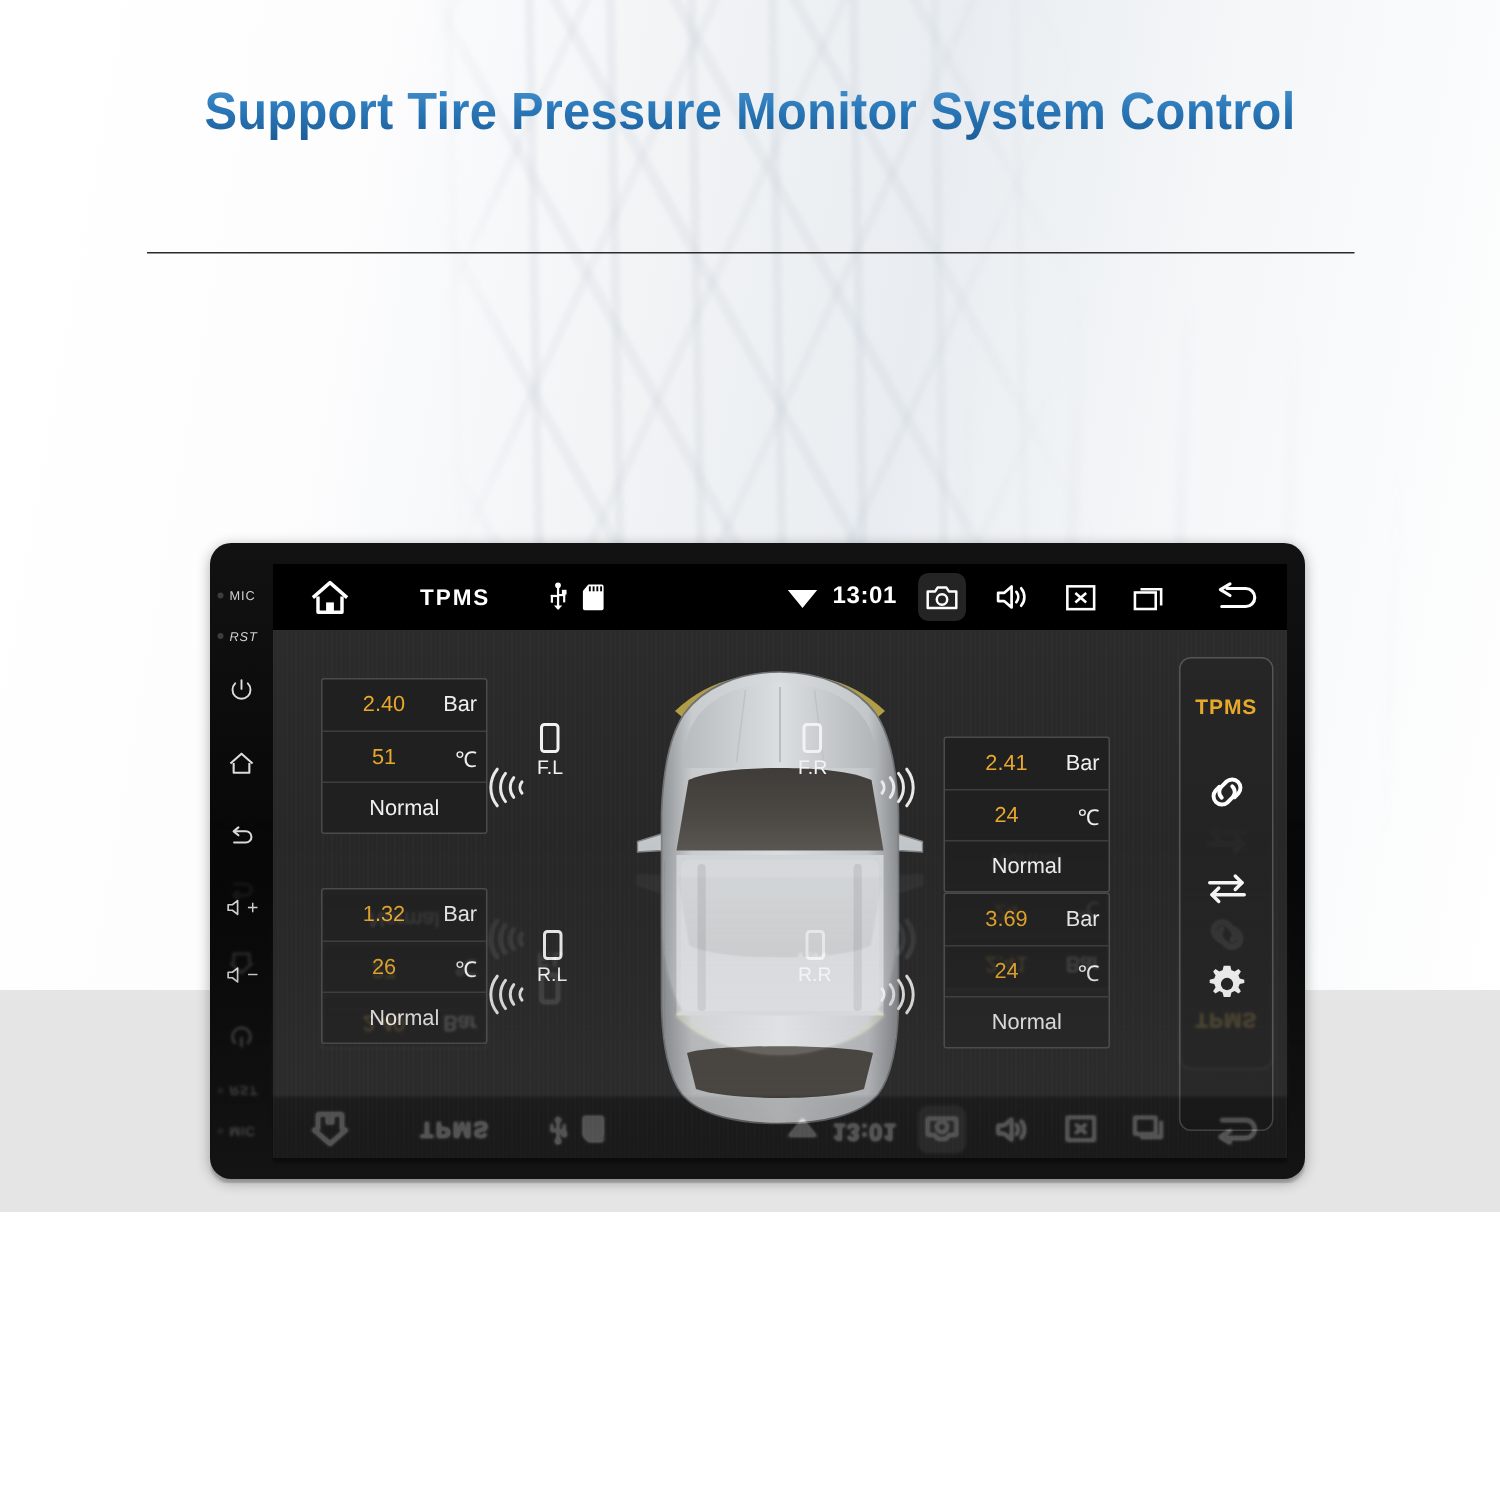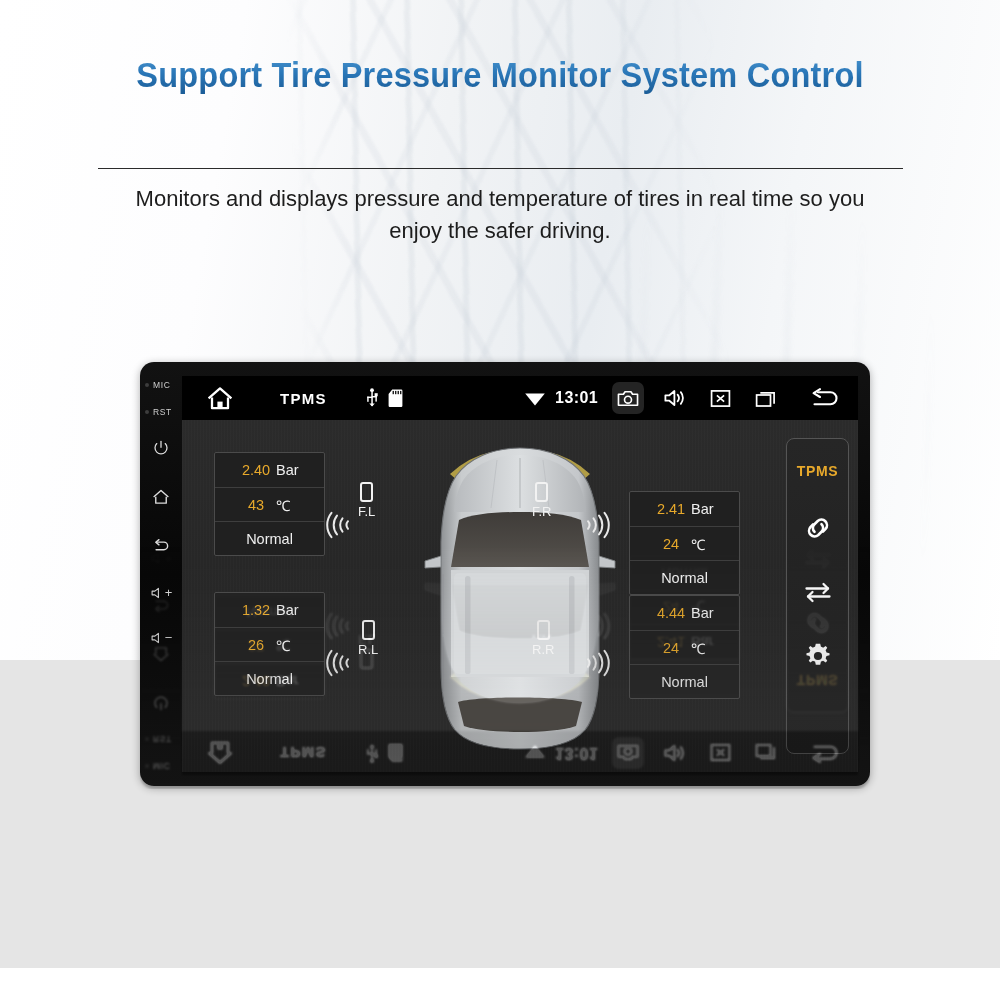--- a/index.html
+++ b/index.html
@@ -11,7 +11,7 @@
   }
 
   
-  #stage { position:absolute; inset:0; width:1000px; height:968px; overflow:hidden; }
+  #stage { position:absolute; inset:0; width:1000px; height:808px; overflow:hidden; }
 
   .bg-top {
     position:absolute; left:0; top:0; width:1000px; height:660px;

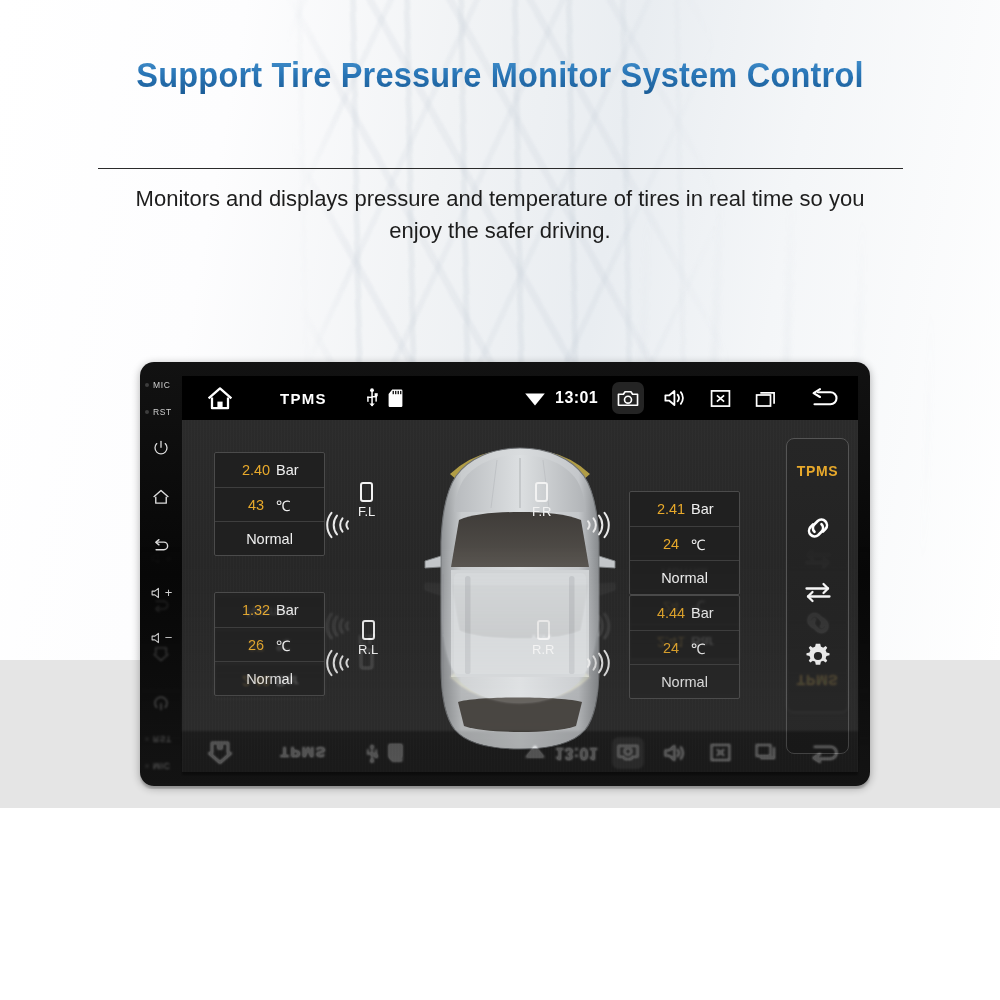--- a/index.html
+++ b/index.html
@@ -204,7 +204,6 @@
   <div class="header">
     <div class="title-main">Support Tire Pressure Monitor System Control</div>
     <div class="rule"></div>
-    <div class="subtitle-text">Monitors and displays pressure and temperature of tires in real time so you enjoy the safer driving.</div>
   </div>
 
   <div class="device" id="device-root">

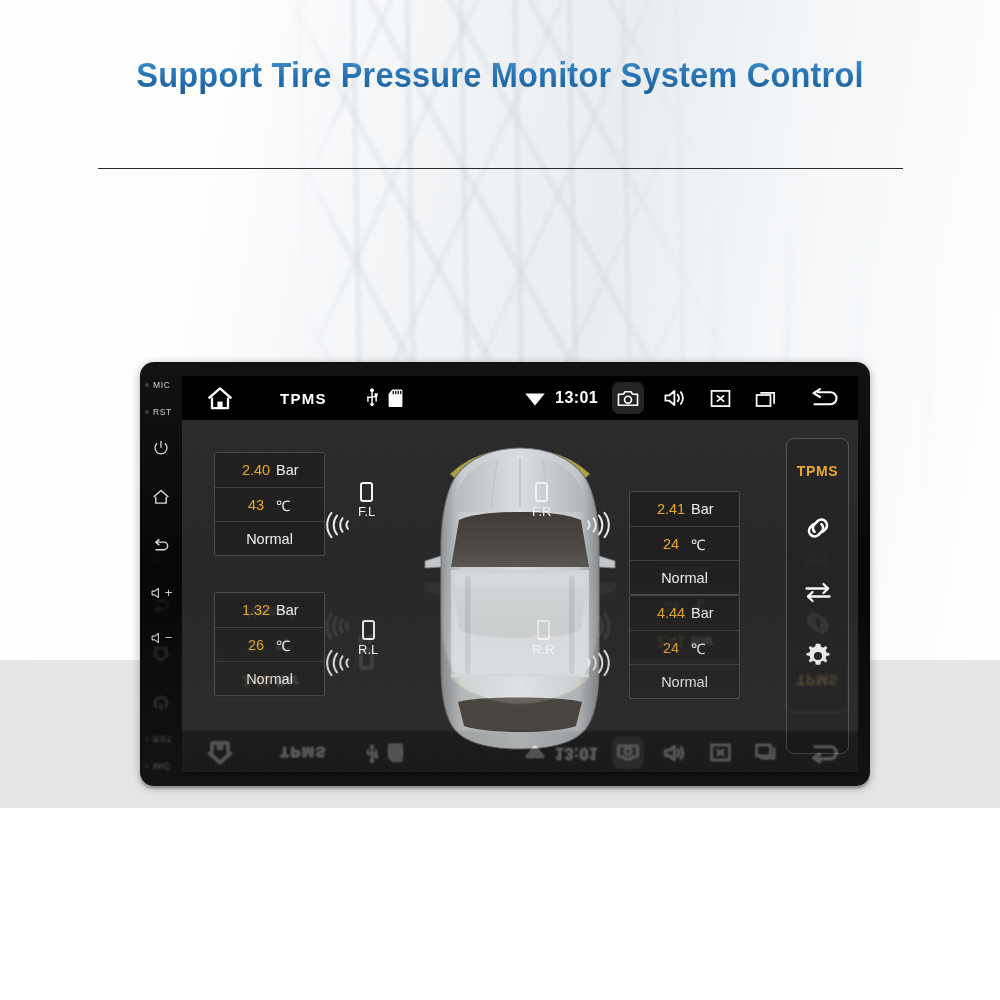--- a/index.html
+++ b/index.html
@@ -91,7 +91,7 @@
   .bezel {
     position:absolute; left:0; top:0; width:42px; height:424px;
     display:flex; flex-direction:column; align-items:center;
-    padding-top:12px; color:#d8d8d8;
+    padding-top:24px; color:#d8d8d8;
   }
   .bezel .dotrow { display:flex; align-items:center; gap:4px; font-size:8.5px;
     letter-spacing:.6px; color:#cfcfcf; width:100%; padding-left:5px; }

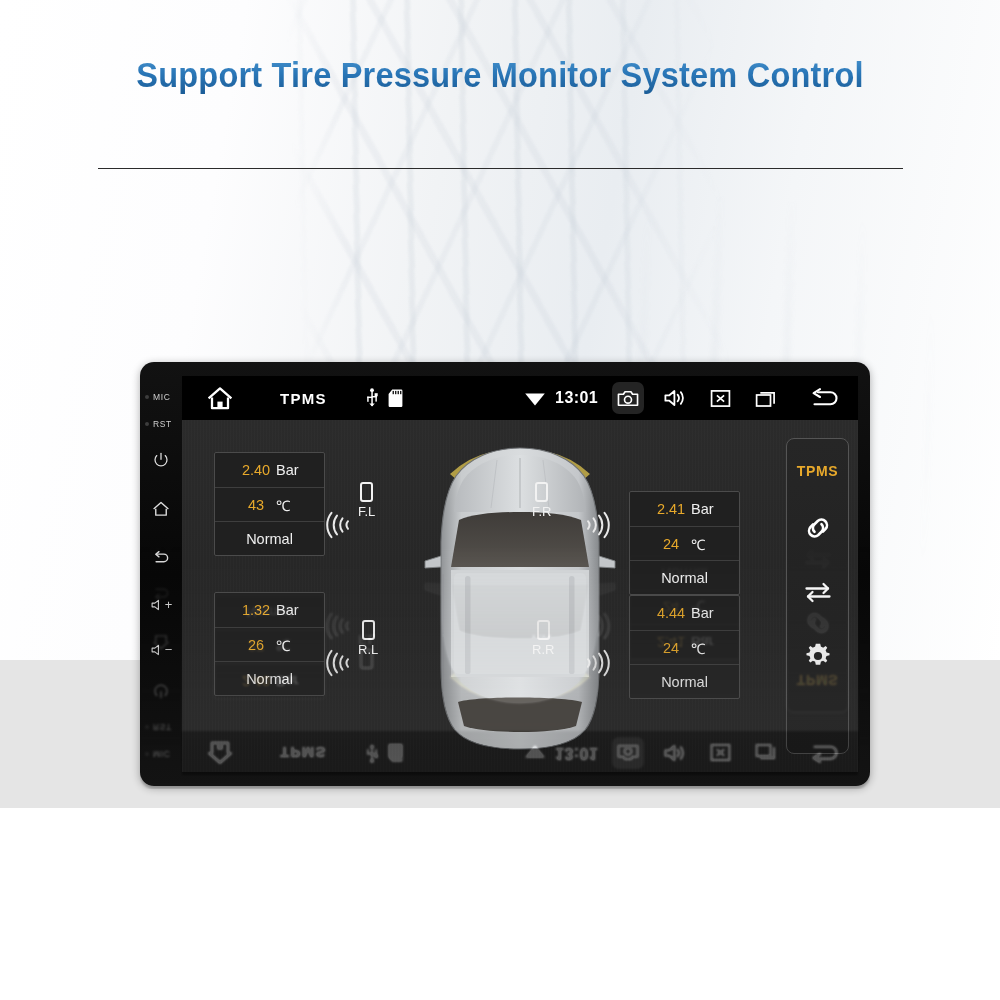--- a/index.html
+++ b/index.html
@@ -97,7 +97,7 @@
     letter-spacing:.6px; color:#cfcfcf; width:100%; padding-left:5px; }
   .bezel .dot { width:4px; height:4px; border-radius:50%; background:#3d3d3d; }
   .bz-mic { margin-top:6px; }
-  .bz-rst { margin-top:17px; }
+  .bz-rst { margin-top:17px;font-style:italic; }
   .bzicon { margin-top:0; width:42px; display:flex; justify-content:center; }
 
   

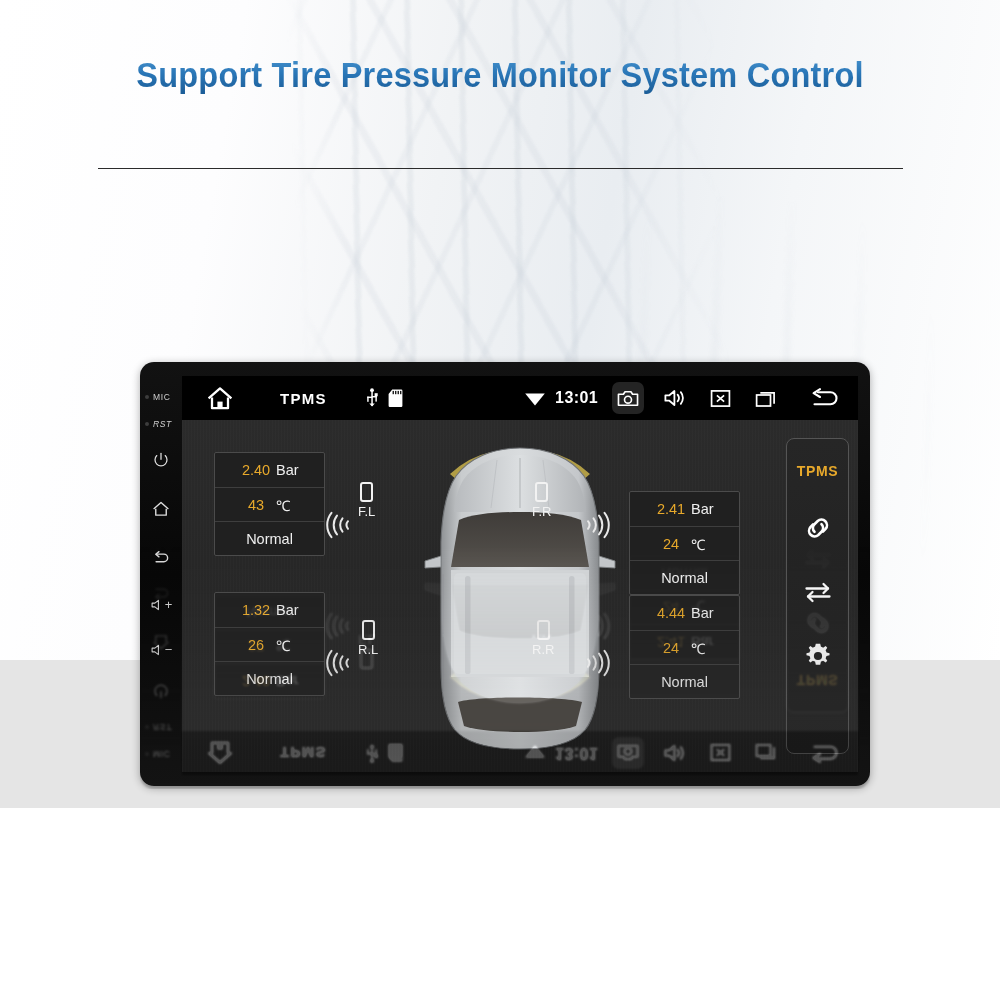--- a/index.html
+++ b/index.html
@@ -140,7 +140,7 @@
   }
   .wp-row + .wp-row { border-top:1px solid #3e3e3e; }
   .wp-val { color:#e8a92b; min-width:40px; text-align:center; }
-  .wp-unit { color:#efefef; width:42px; text-align:left; }
+  .wp-unit { color:#efefef; width:42px; text-align:right; }
   .wp-status { justify-content:center; color:#f0f0f0; font-size:14.5px; }
 
   .pos-fl { left:32px;  top:32px; }

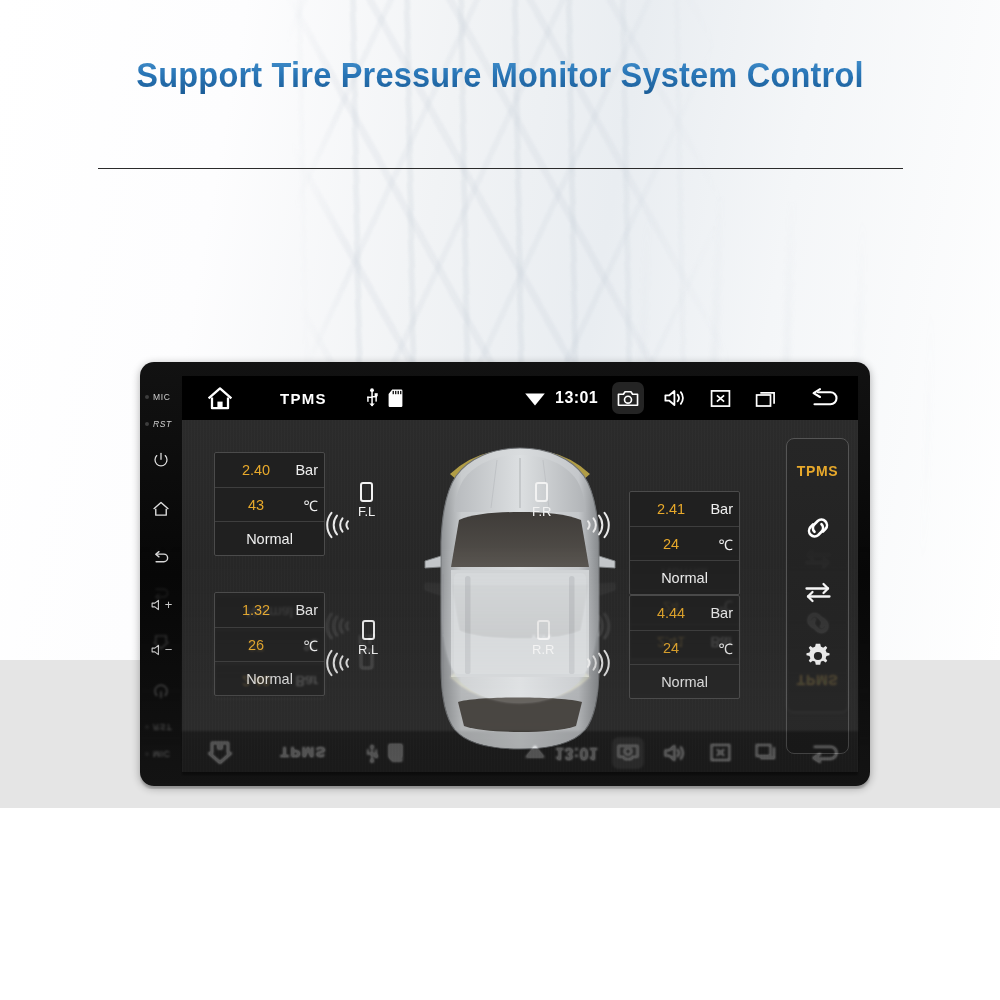--- a/index.html
+++ b/index.html
@@ -393,7 +393,7 @@
             <span class="wp-unit">Bar</span>
           </div>
           <div class="wp-row">
-            <span class="wp-val">43</span>
+            <span class="wp-val">51</span>
             <span class="wp-unit">℃</span>
           </div>
           <div class="wp-row wp-status">Normal</div>

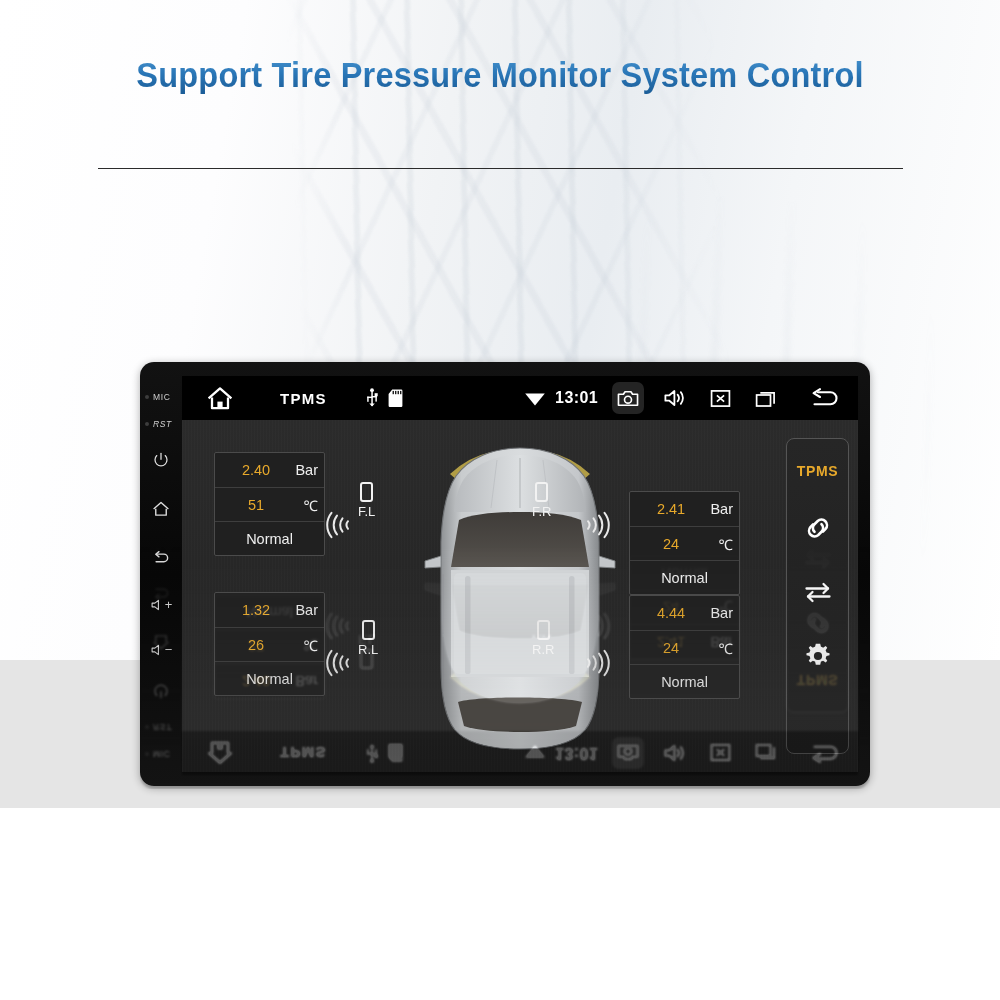--- a/index.html
+++ b/index.html
@@ -425,7 +425,7 @@
 
         <div class="wheel-panel pos-rr">
           <div class="wp-row">
-            <span class="wp-val">4.44</span>
+            <span class="wp-val">3.69</span>
             <span class="wp-unit">Bar</span>
           </div>
           <div class="wp-row">

